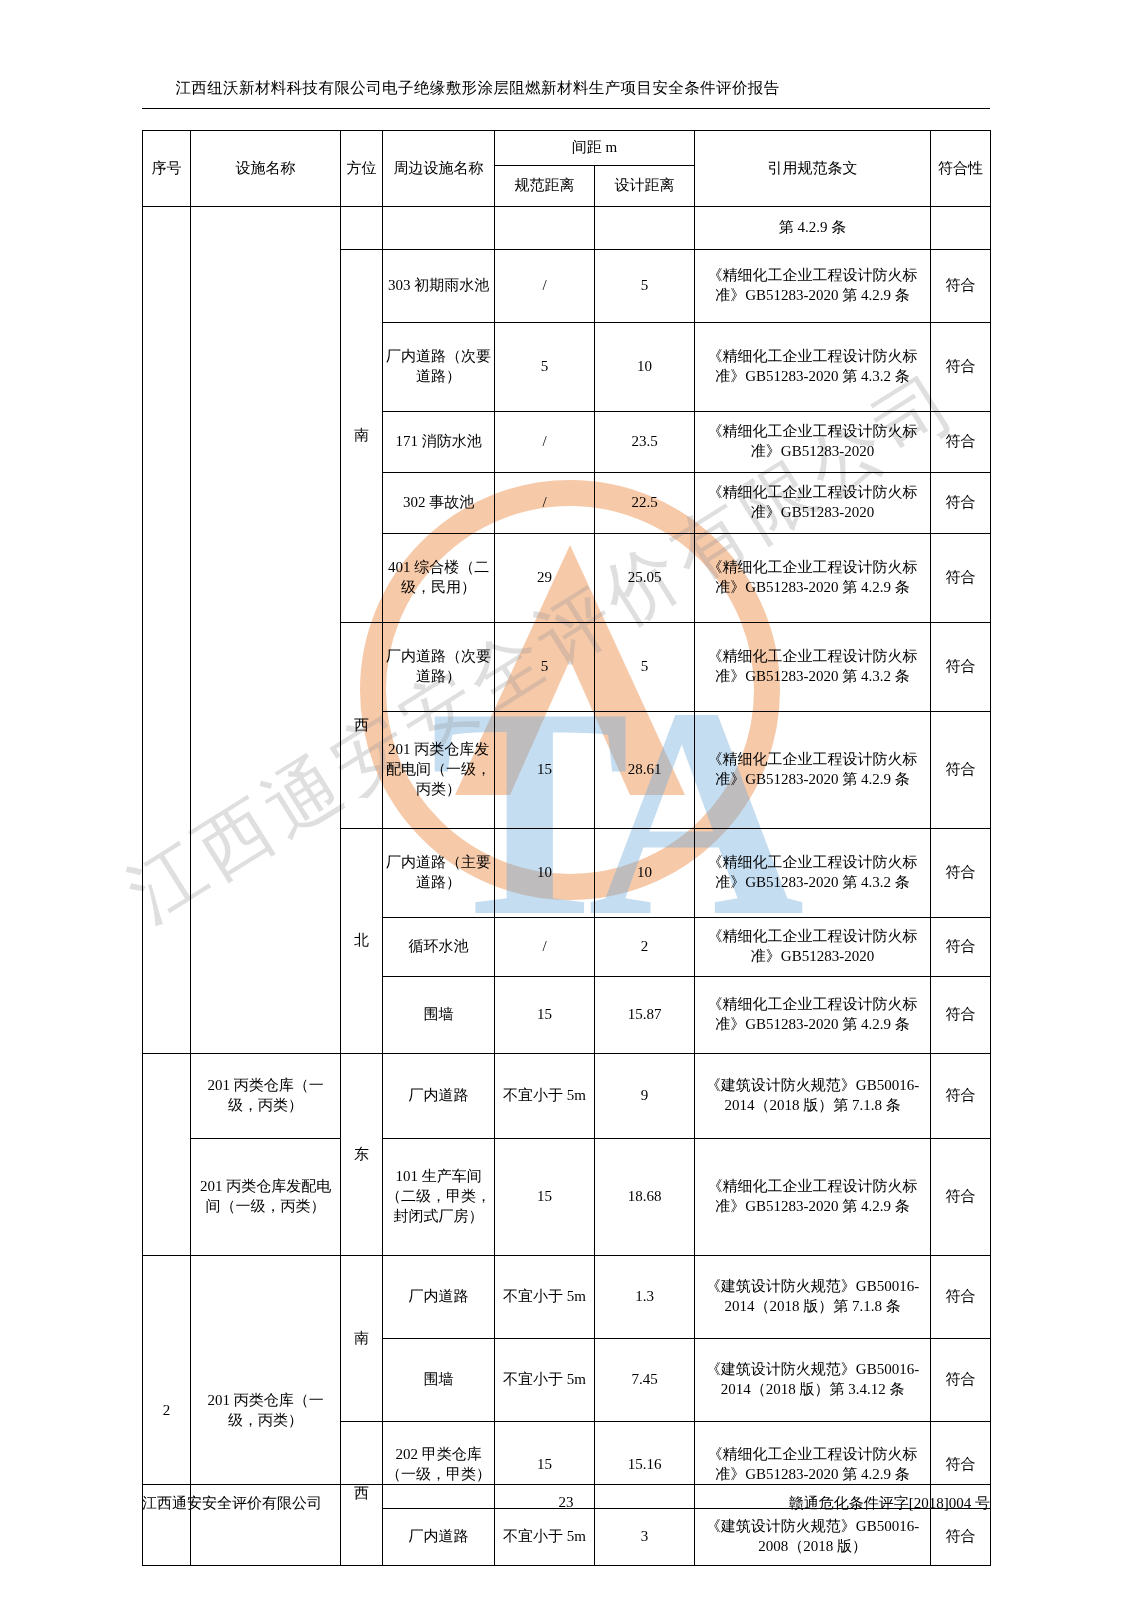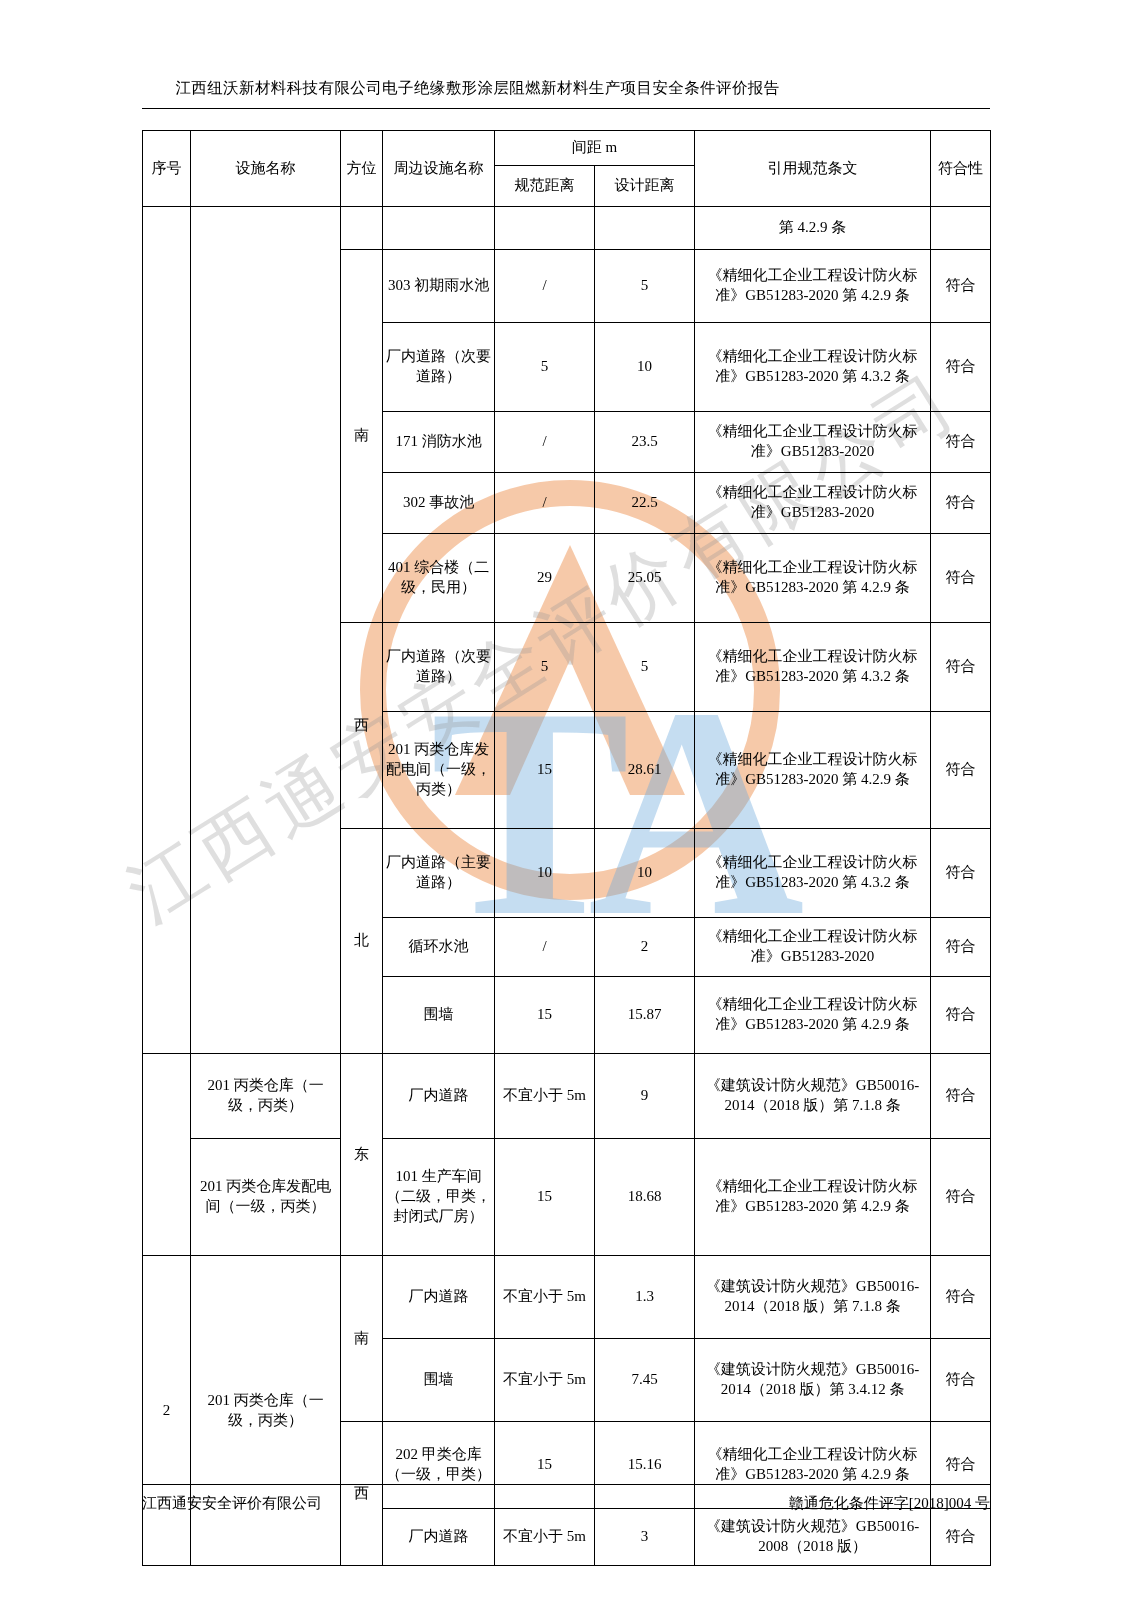--- a/index.html
+++ b/index.html
@@ -368,6 +368,7 @@
   <div class="doc-footer-rule"></div>
   <div class="doc-footer">
     <span>江西通安安全评价有限公司</span>
+    <span class="center">23</span>
     <span>赣通危化条件评字[2018]004 号</span>
   </div>
 

